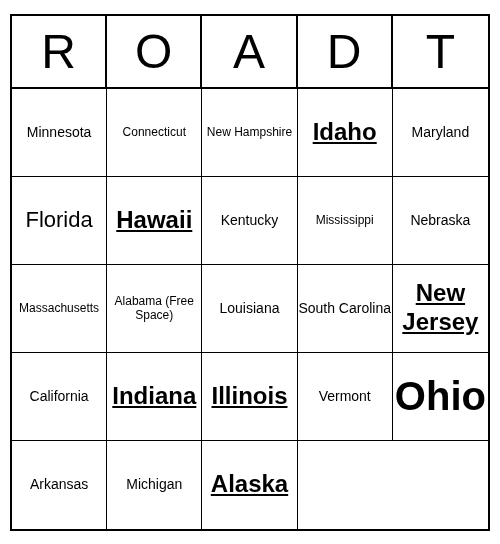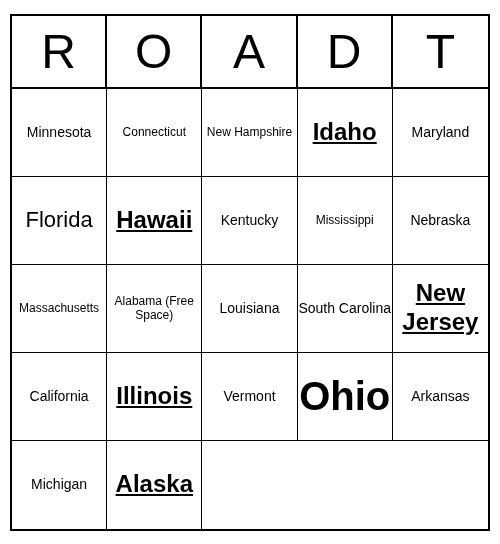--- a/index.html
+++ b/index.html
@@ -119,6 +119,7 @@
       <div class="bingo-cell size-medium">South Carolina</div>
       <div class="bingo-cell size-xlarge">New Jersey</div>
       <div class="bingo-cell size-medium">California</div>
+      <div class="bingo-cell size-xlarge">Indiana</div>
       <div class="bingo-cell size-xlarge">Illinois</div>
       <div class="bingo-cell size-medium">Vermont</div>
       <div class="bingo-cell size-xxlarge">Ohio</div>

